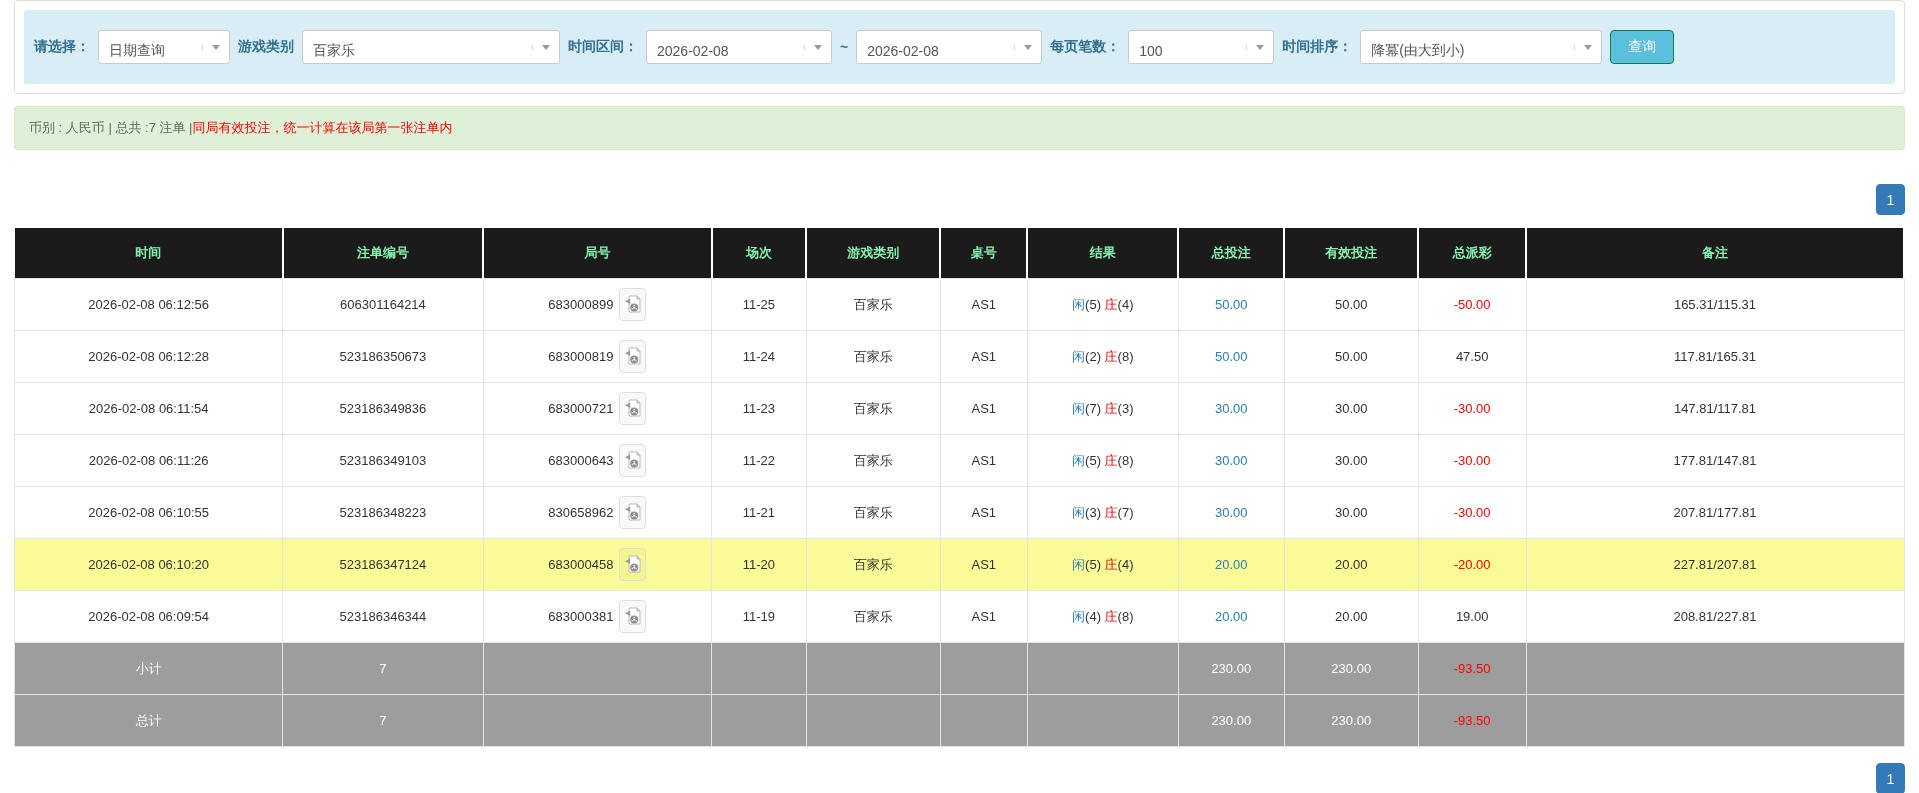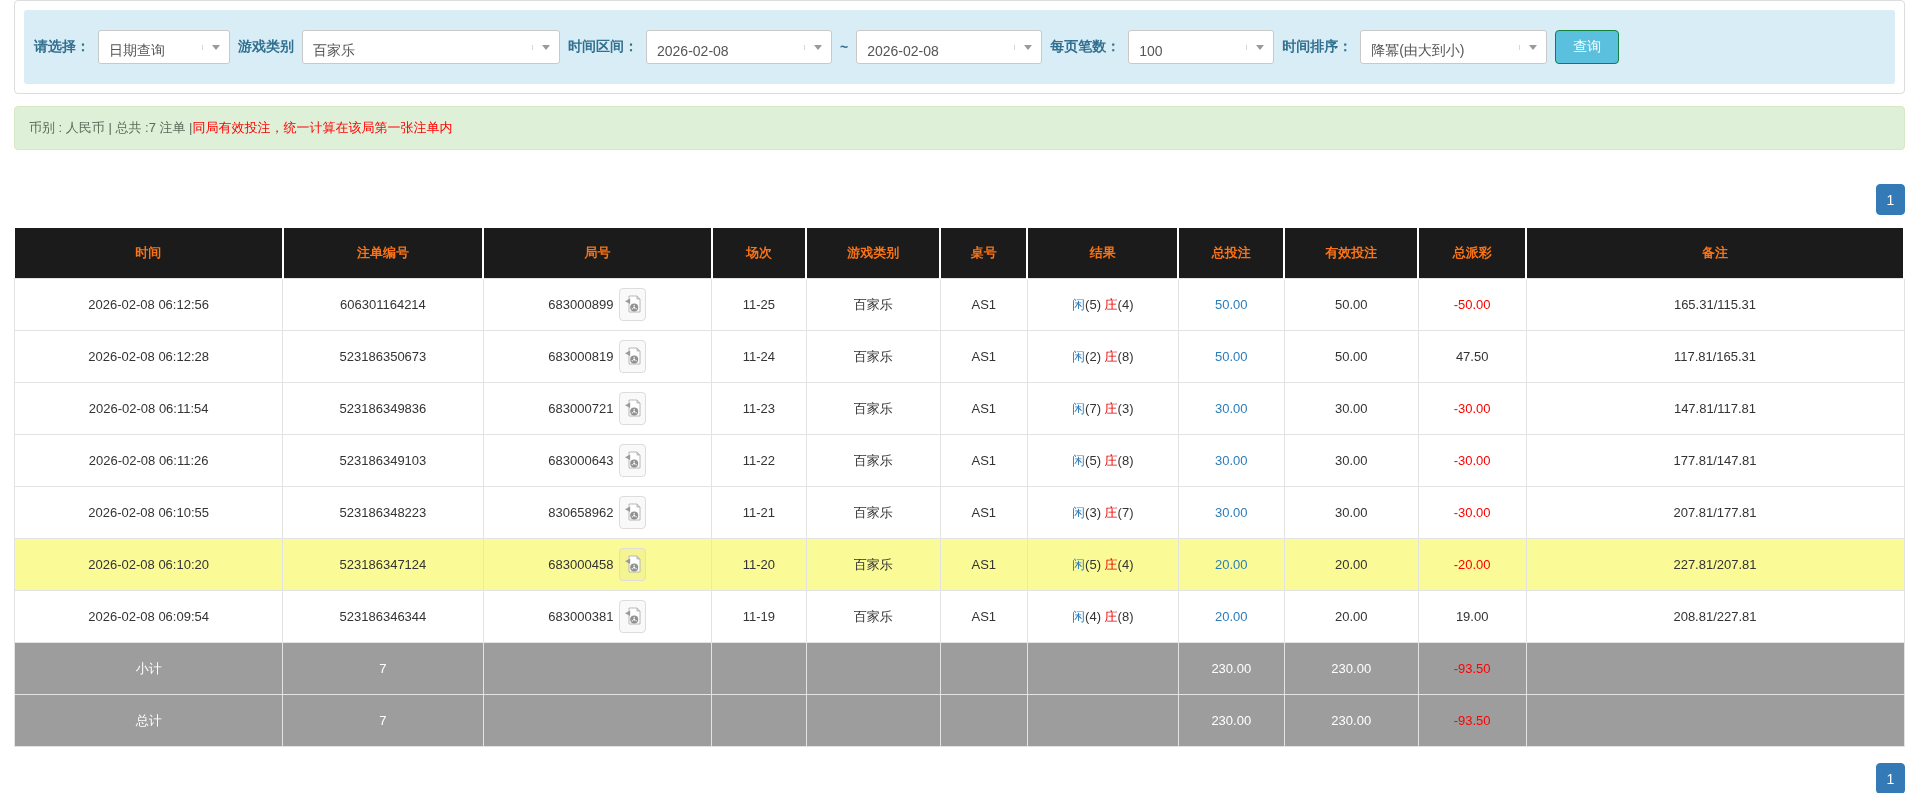--- a/index.html
+++ b/index.html
@@ -37,7 +37,7 @@
     border-left:4px solid transparent; border-right:4px solid transparent;
   }
   .w-select { width:132px; } .w-game { width:258px; } .w-date { width:186px; }
-  .w-size { width:146px; } .w-sort { width:187px; }
+  .w-size { width:146px; } .w-sort { width:242px; }
   .btn-search {
     background:#5bc0de; color:#fff; border:1px solid #15803d; border-radius:4px;
     height:34px; padding:0 17px; font-size:14px; cursor:pointer;

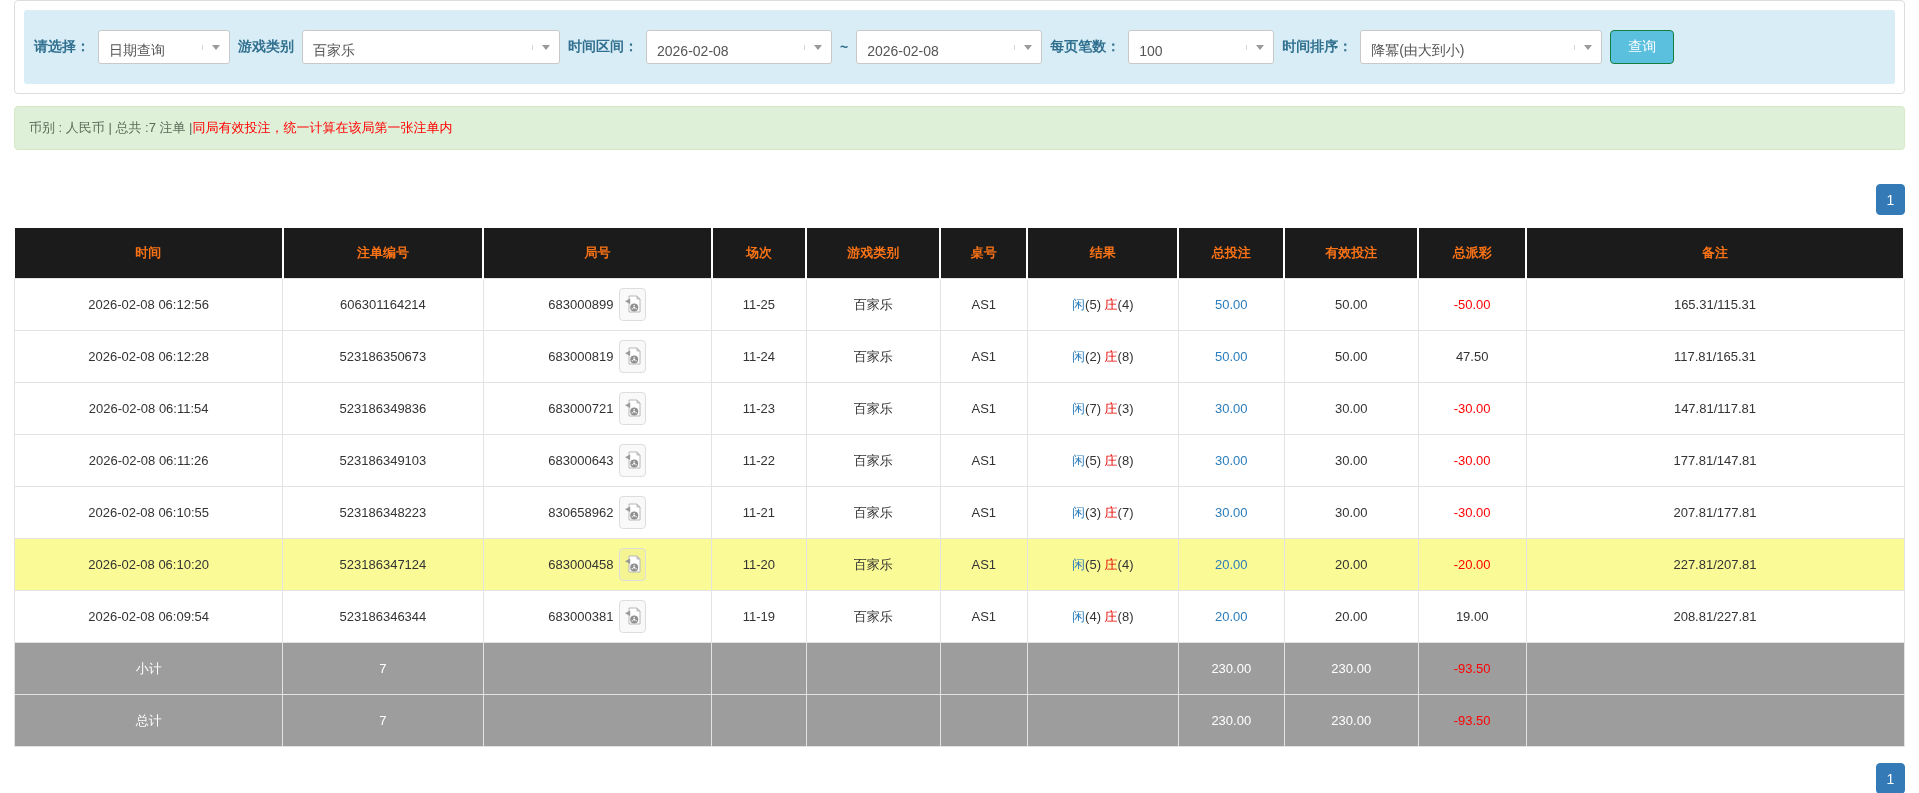--- a/index.html
+++ b/index.html
@@ -70,7 +70,7 @@
     font-size:13px; color:#333;
   }
   table.records th {
-    background:#1b1b1b; color:#f97316; font-weight:bold; font-size:13px;
+    background:#1b1b1b; color:#86efac; font-weight:bold; font-size:13px;
     height:33px; border-right:2px solid #fff; padding:16px 4px;
   }
   table.records th:last-child { border-right:2px solid #fff; }

